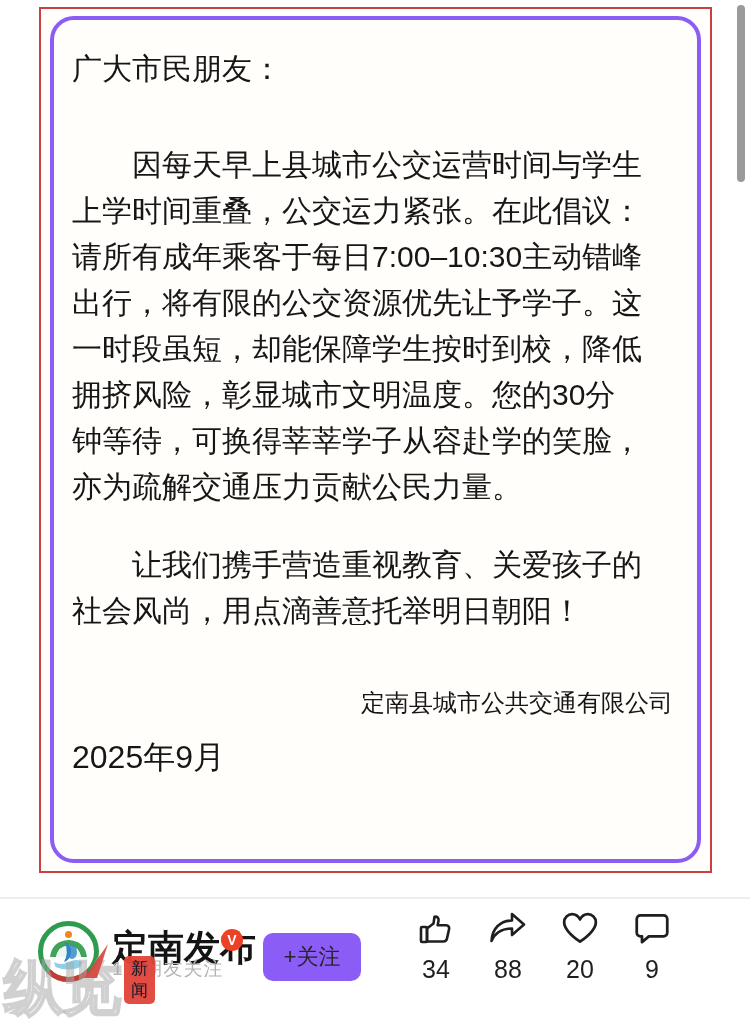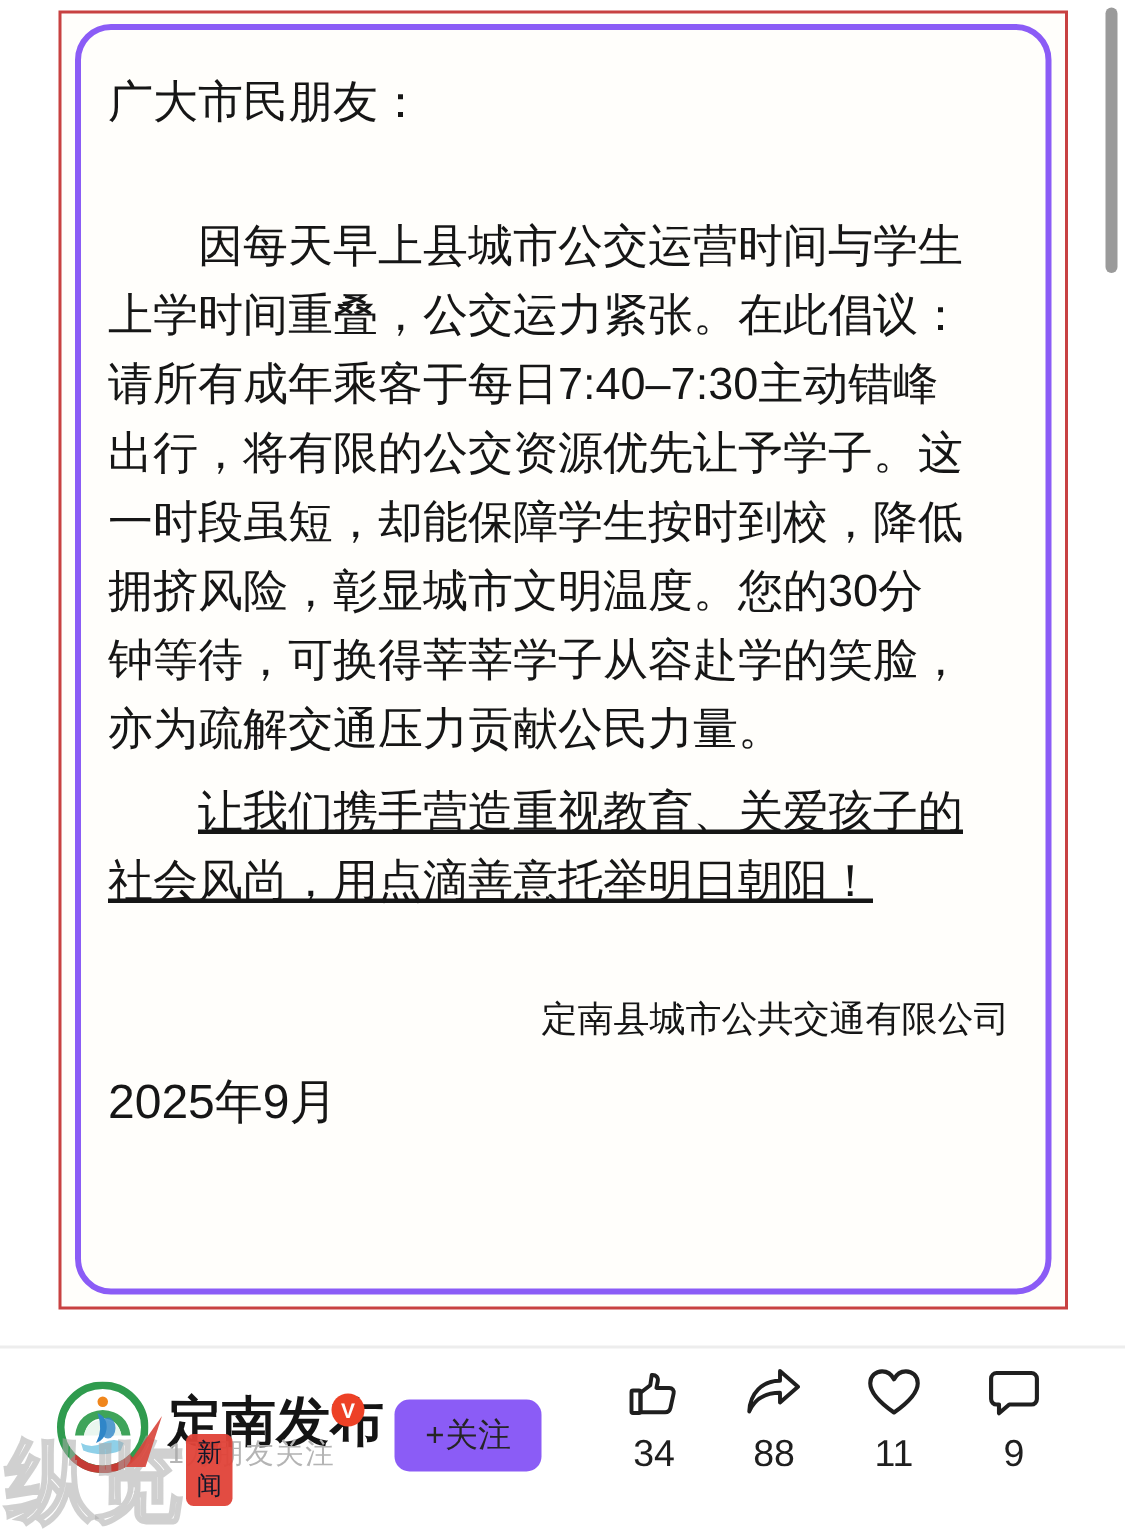--- a/index.html
+++ b/index.html
@@ -62,7 +62,7 @@
       <div class="salutation">广大市民朋友：</div>
       <p class="para para-1">因每天早上县城市公交运营时间与学生
 上学时间重叠，公交运力紧张。在此倡议：
-请所有成年乘客于每日7:40–7:30主动错峰
+请所有成年乘客于每日7:00–10:30主动错峰
 出行，将有限的公交资源优先让予学子。这
 一时段虽短，却能保障学生按时到校，降低
 拥挤风险，彰显城市文明温度。您的30分

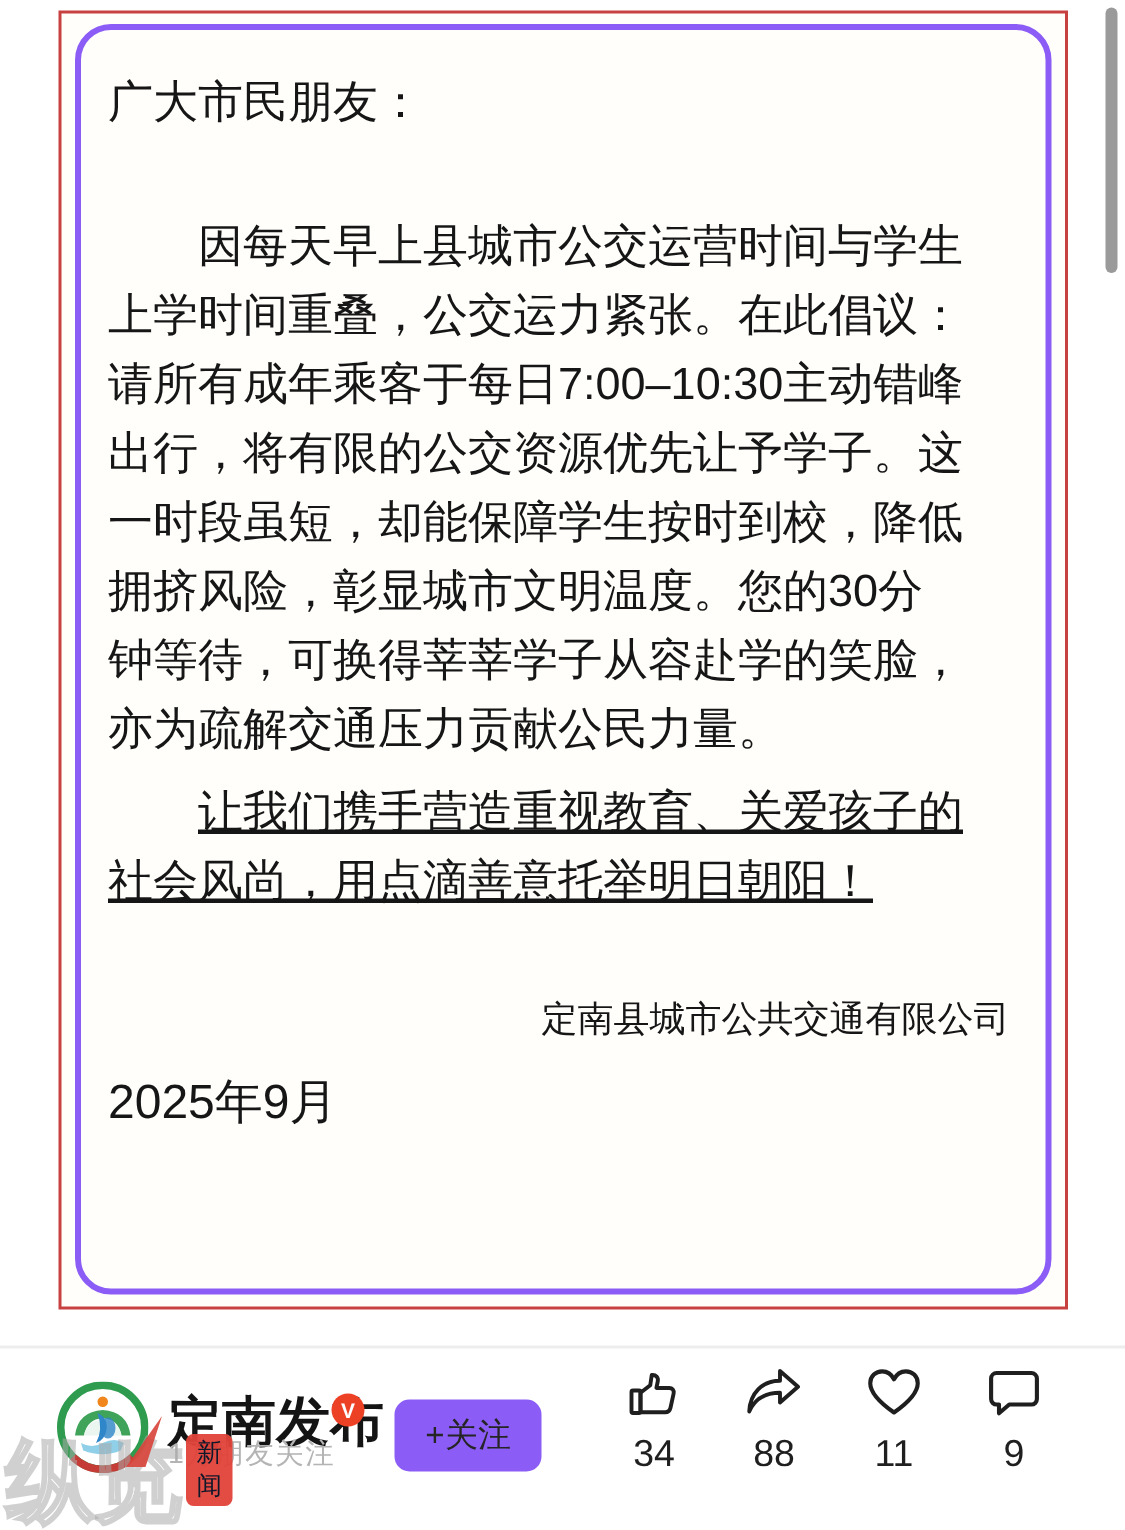--- a/index.html
+++ b/index.html
@@ -15,7 +15,7 @@
   .para{font-size:30px;line-height:46px;font-weight:500;white-space:pre-line;margin:0;
         text-indent:60px;}
   .para-1{margin-top:50px;}
-  .para-2{margin-top:9px;text-decoration:underline;}
+  .para-2{margin-top:32px;}
   .signature{margin-top:46px;margin-right:12px;font-size:24px;line-height:46px;font-weight:500;
         text-align:right;}
   .sign-date{margin-top:8px;margin-right:12px;font-size:32px;line-height:46px;font-weight:500;

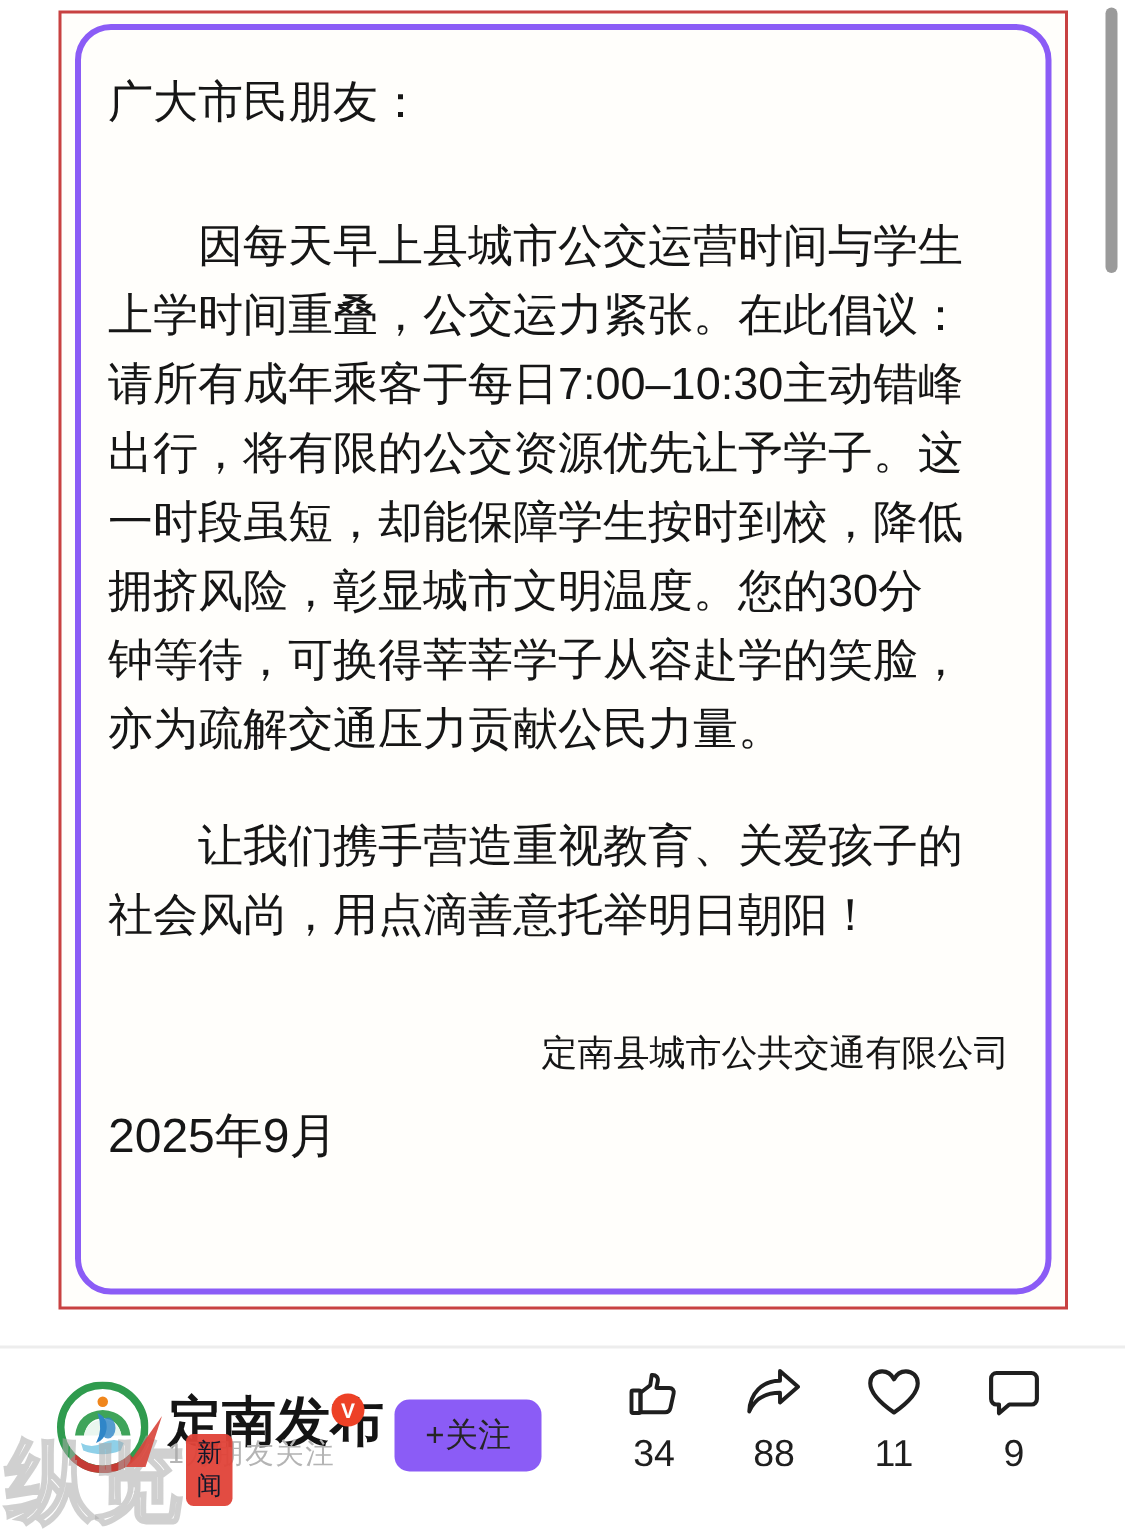--- a/index.html
+++ b/index.html
@@ -38,7 +38,7 @@
         display:flex;align-items:center;justify-content:center;cursor:pointer;
         font-family:Liberation Mono, monospace;}
   .actions{position:absolute;left:400px;top:910px;width:312px;display:flex;
-        justify-content:space-between;}
+        }
   .action{width:72px;display:flex;flex-direction:column;align-items:center;cursor:pointer;}
   .action svg{width:40px;height:38px;display:block;}
   .action .count{margin-top:7px;font-size:25px;color:#1f1f1f;}

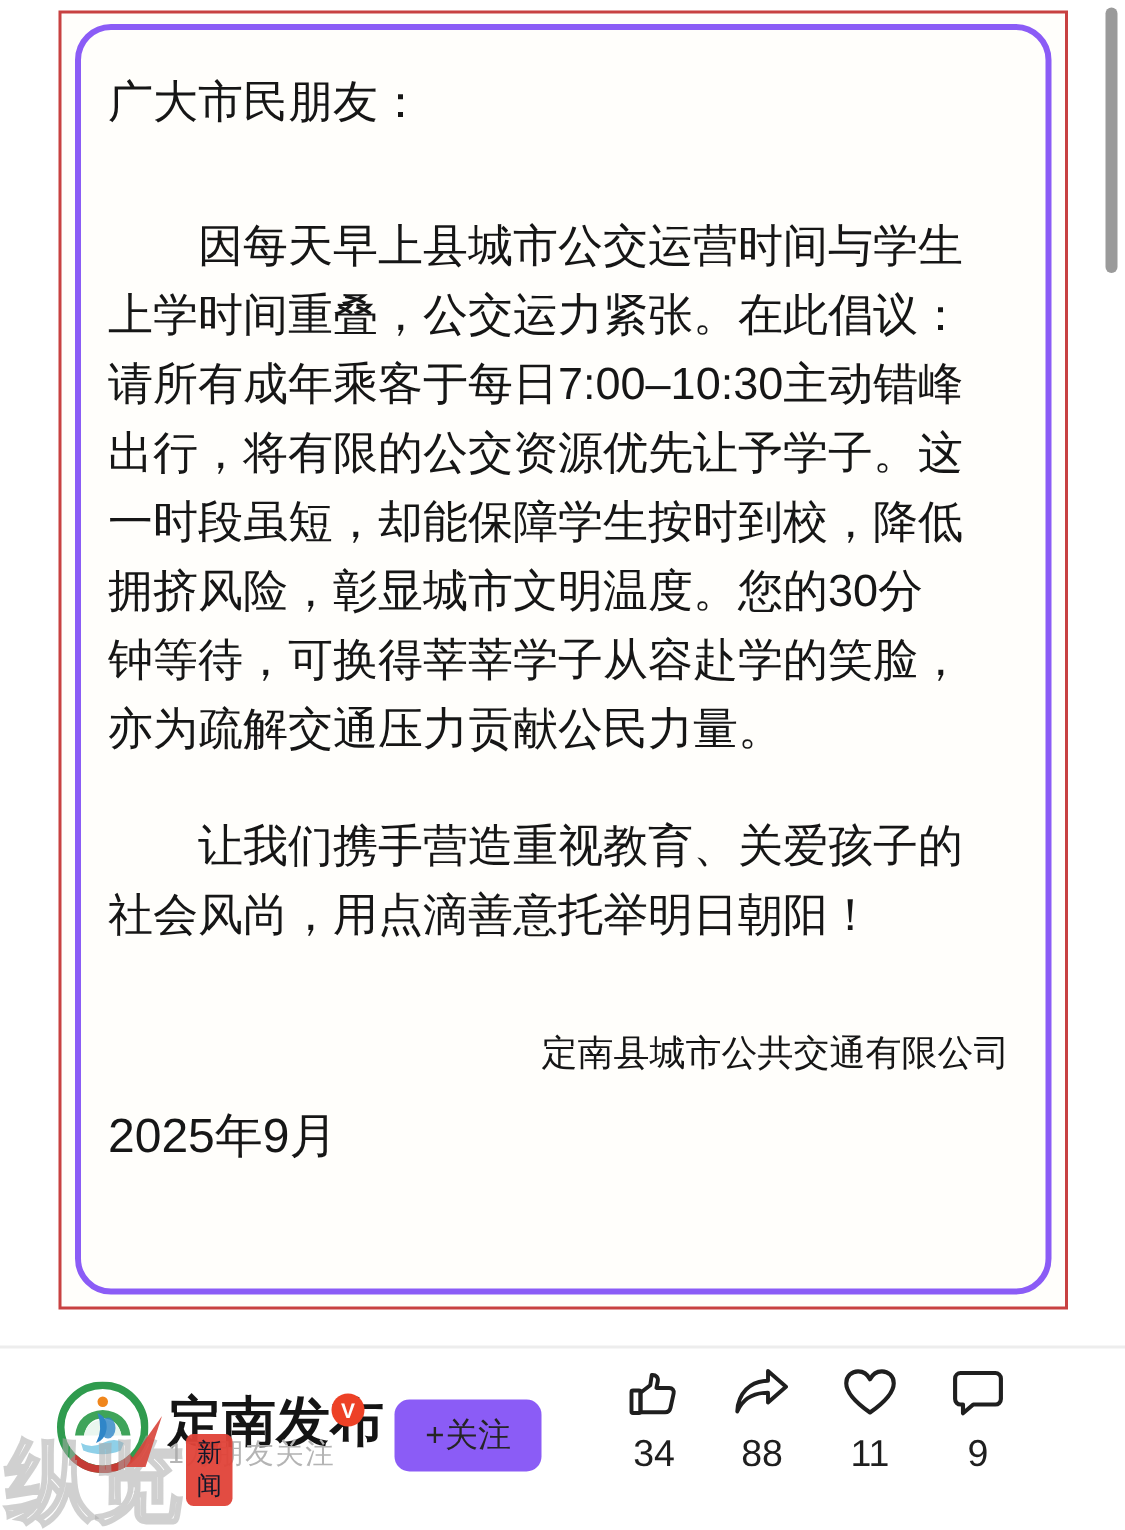--- a/index.html
+++ b/index.html
@@ -116,7 +116,7 @@
       <svg viewBox="0 0 36 36" fill="none" stroke="#1f1f1f" stroke-width="2.6" stroke-linejoin="round" stroke-linecap="round">
         <path d="M18 30 C8 23 3 17 3 11.5 C3 7 6.5 4 10.5 4 C13.5 4 16.5 6 18 9 C19.5 6 22.5 4 25.5 4 C29.5 4 33 7 33 11.5 C33 17 28 23 18 30 Z"></path>
       </svg>
-      <div class="count">11</div>
+      <div class="count">20</div>
     </div>
     <div class="action">
       <svg viewBox="0 0 38 36" fill="none" stroke="#1f1f1f" stroke-width="2.6" stroke-linejoin="round" stroke-linecap="round">

